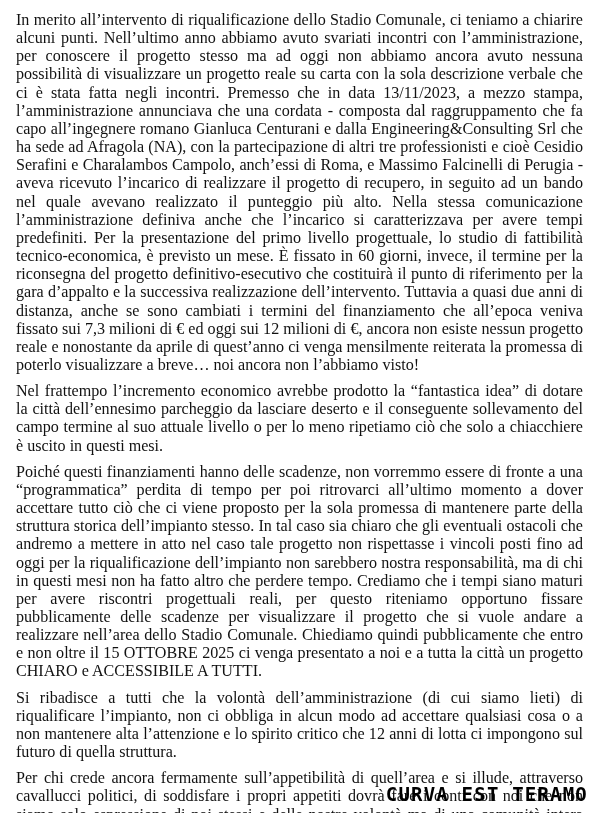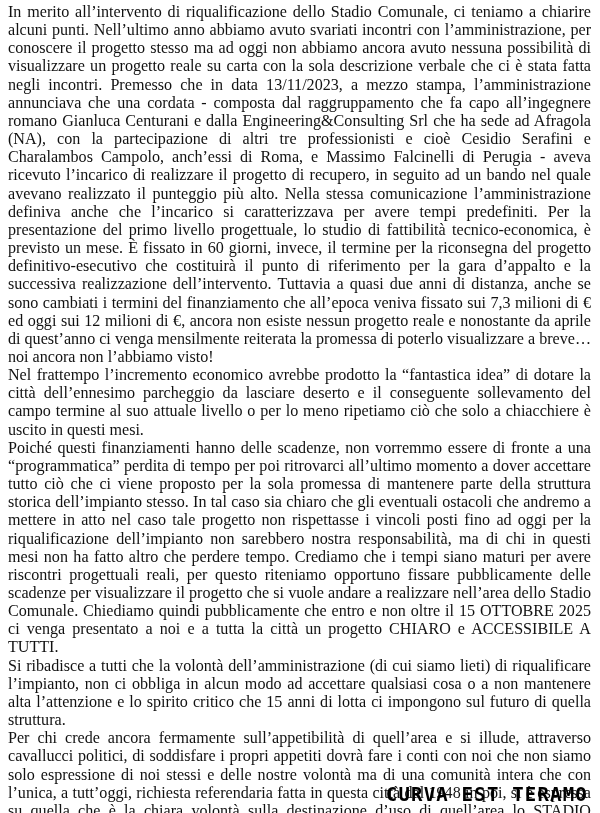--- a/index.html
+++ b/index.html
@@ -24,7 +24,7 @@
       color: #111111;
     }
     .para {
-      margin: 0;
+      margin: 8px;
       text-align: justify;
       text-align-last: left;
     }

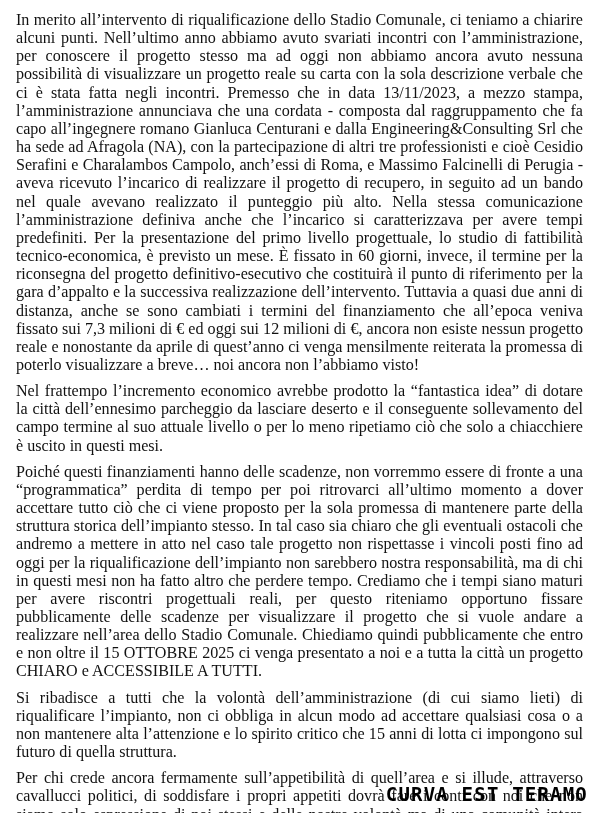--- a/index.html
+++ b/index.html
@@ -50,7 +50,7 @@
   <p class="para">In merito all’intervento di riqualificazione dello Stadio Comunale, ci teniamo a chiarire alcuni punti. Nell’ultimo anno abbiamo avuto svariati incontri con l’amministrazione, per conoscere il progetto stesso ma ad oggi non abbiamo ancora avuto nessuna possibilità di visualizzare un progetto reale su carta con la sola descrizione verbale che ci è stata fatta negli incontri. Premesso che in data 13/11/2023, a mezzo stampa, l’amministrazione annunciava che una cordata - composta dal raggruppamento che fa capo all’ingegnere romano Gianluca Centurani e dalla Engineering&amp;Consulting Srl che ha sede ad Afragola (NA), con la partecipazione di altri tre professionisti e cioè Cesidio Serafini e Charalambos Campolo, anch’essi di Roma, e Massimo Falcinelli di Perugia - aveva ricevuto l’incarico di realizzare il progetto di recupero, in seguito ad un bando nel quale avevano realizzato il punteggio più alto. Nella stessa comunicazione l’amministrazione definiva anche che l’incarico si caratterizzava per avere tempi predefiniti. Per la presentazione del primo livello progettuale, lo studio di fattibilità tecnico-economica, è previsto un mese. È fissato in 60 giorni, invece, il termine per la riconsegna del progetto definitivo-esecutivo che costituirà il punto di riferimento per la gara d’appalto e la successiva realizzazione dell’intervento. Tuttavia a quasi due anni di distanza, anche se sono cambiati i termini del finanziamento che all’epoca veniva fissato sui 7,3 milioni di € ed oggi sui 12 milioni di €, ancora non esiste nessun progetto reale e nonostante da aprile di quest’anno ci venga mensilmente reiterata la promessa di poterlo visualizzare a breve… noi ancora non l’abbiamo visto!</p>
   <p class="para">Nel frattempo l’incremento economico avrebbe prodotto la “fantastica idea” di dotare la città dell’ennesimo parcheggio da lasciare deserto e il conseguente sollevamento del campo termine al suo attuale livello o per lo meno ripetiamo ciò che solo a chiacchiere è uscito in questi mesi.</p>
   <p class="para">Poiché questi finanziamenti hanno delle scadenze, non vorremmo essere di fronte a una “programmatica” perdita di tempo per poi ritrovarci all’ultimo momento a dover accettare tutto ciò che ci viene proposto per la sola promessa di mantenere parte della struttura storica dell’impianto stesso. In tal caso sia chiaro che gli eventuali ostacoli che andremo a mettere in atto nel caso tale progetto non rispettasse i vincoli posti fino ad oggi per la riqualificazione dell’impianto non sarebbero nostra responsabilità, ma di chi in questi mesi non ha fatto altro che perdere tempo. Crediamo che i tempi siano maturi per avere riscontri progettuali reali, per questo riteniamo opportuno fissare pubblicamente delle scadenze per visualizzare il progetto che si vuole andare a realizzare nell’area dello Stadio Comunale. Chiediamo quindi pubblicamente che entro e non oltre il 15 OTTOBRE 2025 ci venga presentato a noi e a tutta la città un progetto CHIARO e ACCESSIBILE A TUTTI.</p>
-  <p class="para">Si ribadisce a tutti che la volontà dell’amministrazione (di cui siamo lieti) di riqualificare l’impianto, non ci obbliga in alcun modo ad accettare qualsiasi cosa o a non mantenere alta l’attenzione e lo spirito critico che 15 anni di lotta ci impongono sul futuro di quella struttura.</p>
+  <p class="para">Si ribadisce a tutti che la volontà dell’amministrazione (di cui siamo lieti) di riqualificare l’impianto, non ci obbliga in alcun modo ad accettare qualsiasi cosa o a non mantenere alta l’attenzione e lo spirito critico che 12 anni di lotta ci impongono sul futuro di quella struttura.</p>
   <p class="para">Per chi crede ancora fermamente sull’appetibilità di quell’area e si illude, attraverso cavallucci politici, di soddisfare i propri appetiti dovrà fare i conti con noi che non siamo solo espressione di noi stessi e delle nostre volontà ma di una comunità intera che con l’unica, a tutt’oggi, richiesta referendaria fatta in questa città dal 1948 in poi, si è espressa su quella che è la chiara volontà sulla destinazione d’uso di quell’area lo STADIO COMUNALE.</p>
 
 </div>

